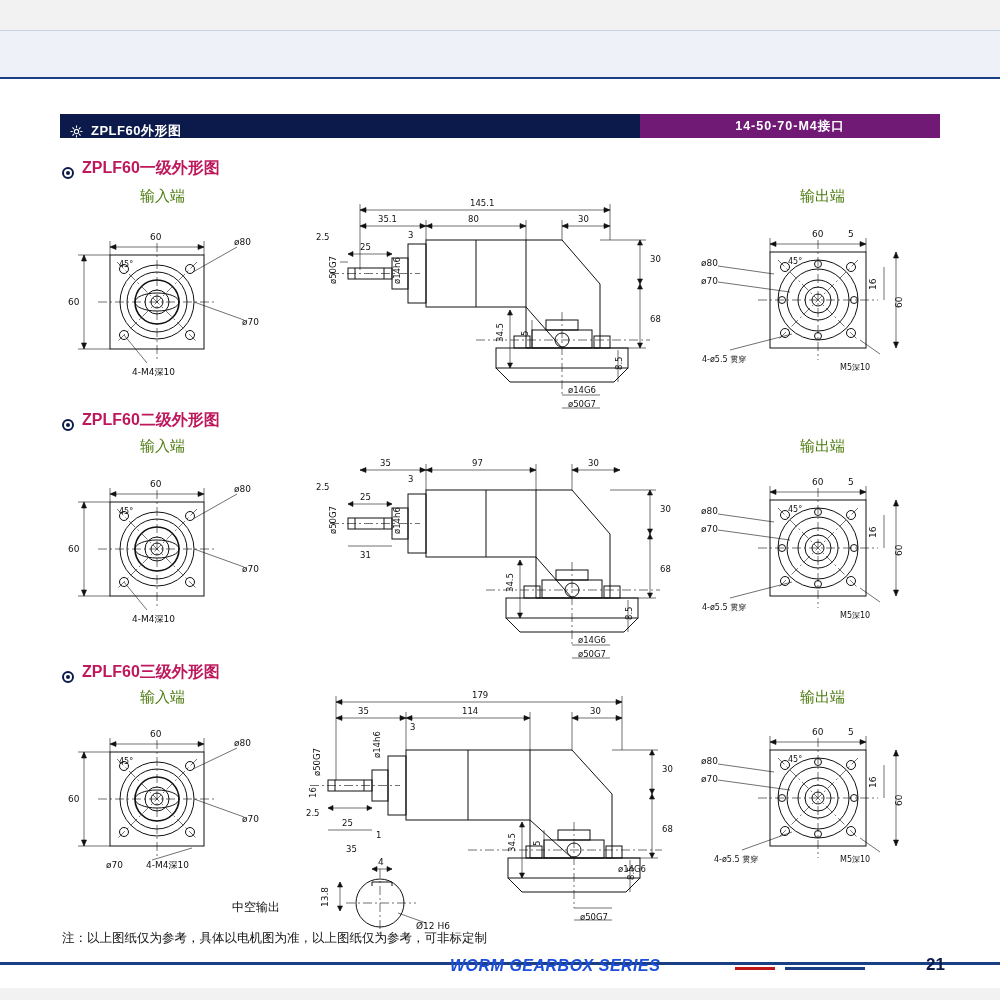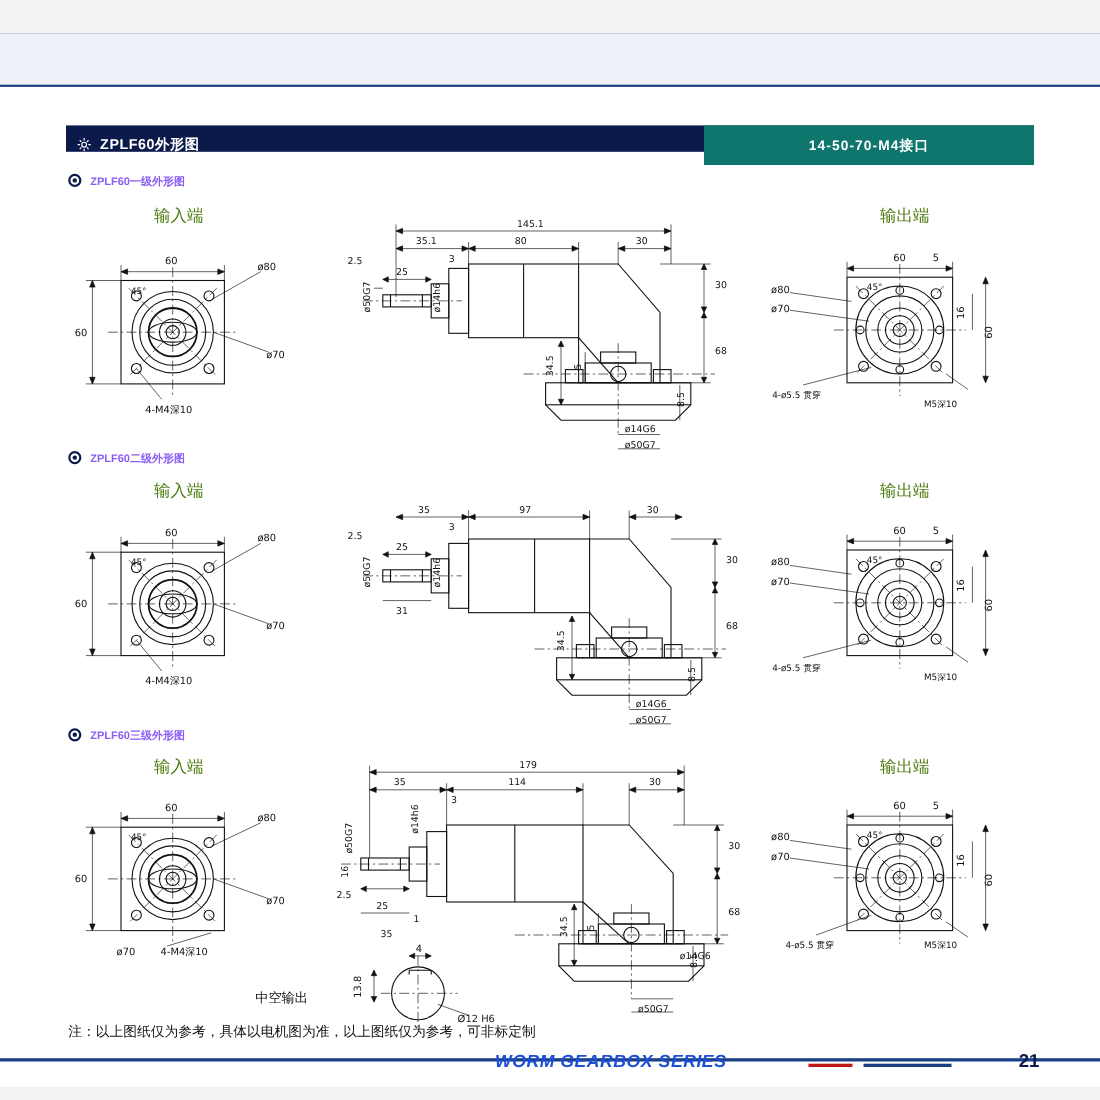--- a/index.html
+++ b/index.html
@@ -20,7 +20,7 @@
   
   .header-bar{position:absolute;left:60px;top:114px;width:880px;height:24px;background:#0b1a4a;}
   .header-bar .hb-left{position:absolute;left:10px;top:0;height:34px;display:flex;align-items:center;gap:8px;color:#fff;font-size:13px;font-weight:bold;letter-spacing:.5px;}
-  .header-bar .hb-right{position:absolute;right:0;top:0;height:36px;width:300px;background:#0f766e;display:flex;align-items:center;justify-content:center;color:#fff;font-size:12.5px;font-weight:bold;letter-spacing:1px;}
+  .header-bar .hb-right{position:absolute;right:0;top:0;height:24px;width:300px;background:#701a75;display:flex;align-items:center;justify-content:center;color:#fff;font-size:12.5px;font-weight:bold;letter-spacing:1px;}
   .gear-ic{display:inline-block;width:13px;height:13px;position:relative;}
   .gear-ic svg{display:block;}
 

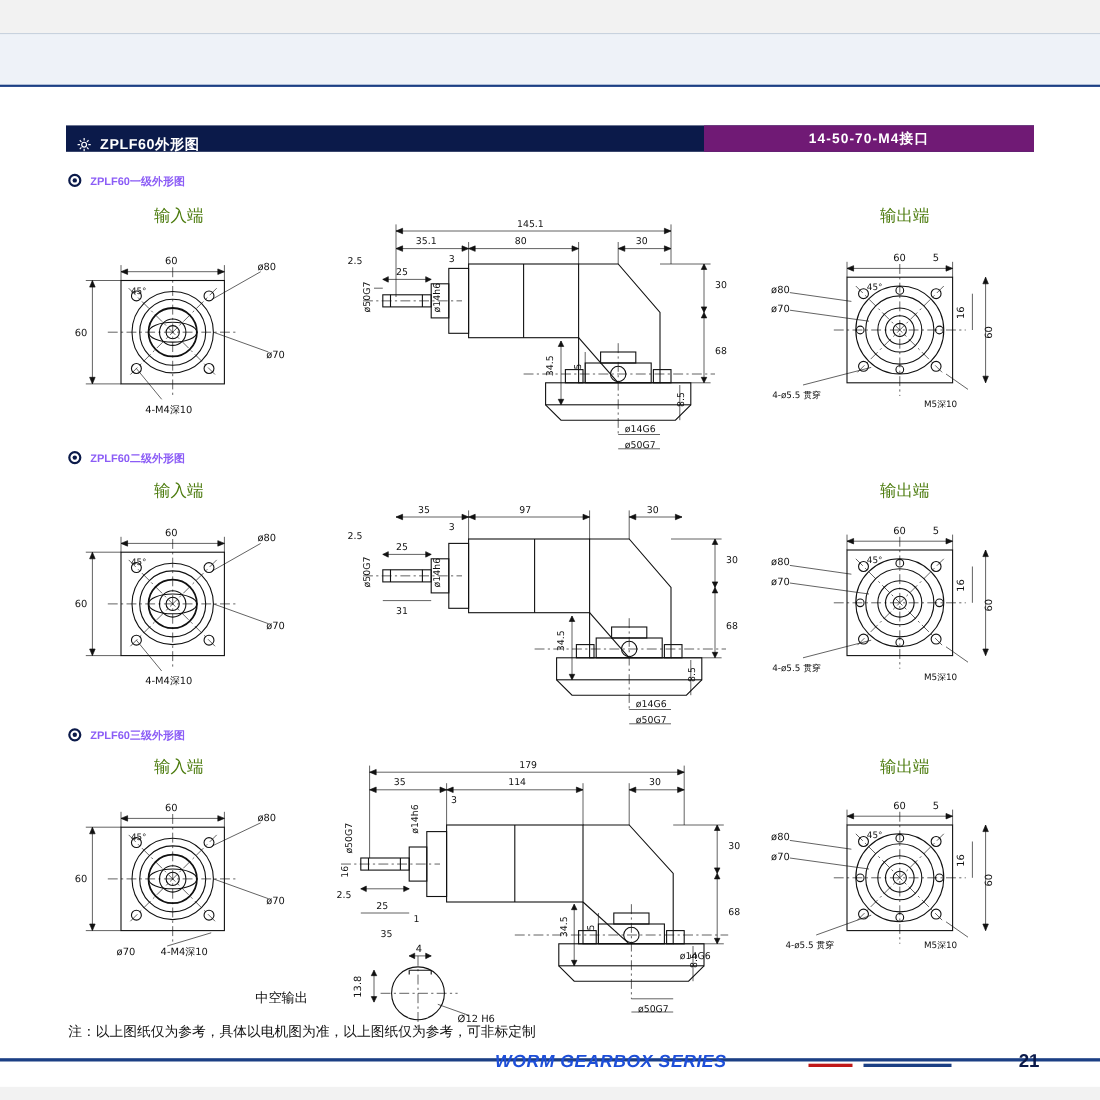--- a/index.html
+++ b/index.html
@@ -25,7 +25,7 @@
   .gear-ic svg{display:block;}
 
   
-  .sec-title{position:absolute;display:flex;align-items:flex-start;gap:8px;font-size:10px;font-weight:bold;color:#8b5cf6;}
+  .sec-title{position:absolute;display:flex;align-items:flex-end;gap:8px;font-size:16px;font-weight:bold;color:#be185d;}
   .bullet{width:12px;height:12px;border-radius:50%;border:2px solid #0b1a4a;box-sizing:border-box;position:relative;background:#fff;}
   .bullet::after{content:"";position:absolute;left:2px;top:2px;width:4px;height:4px;border-radius:50%;background:#0b1a4a;}
 

